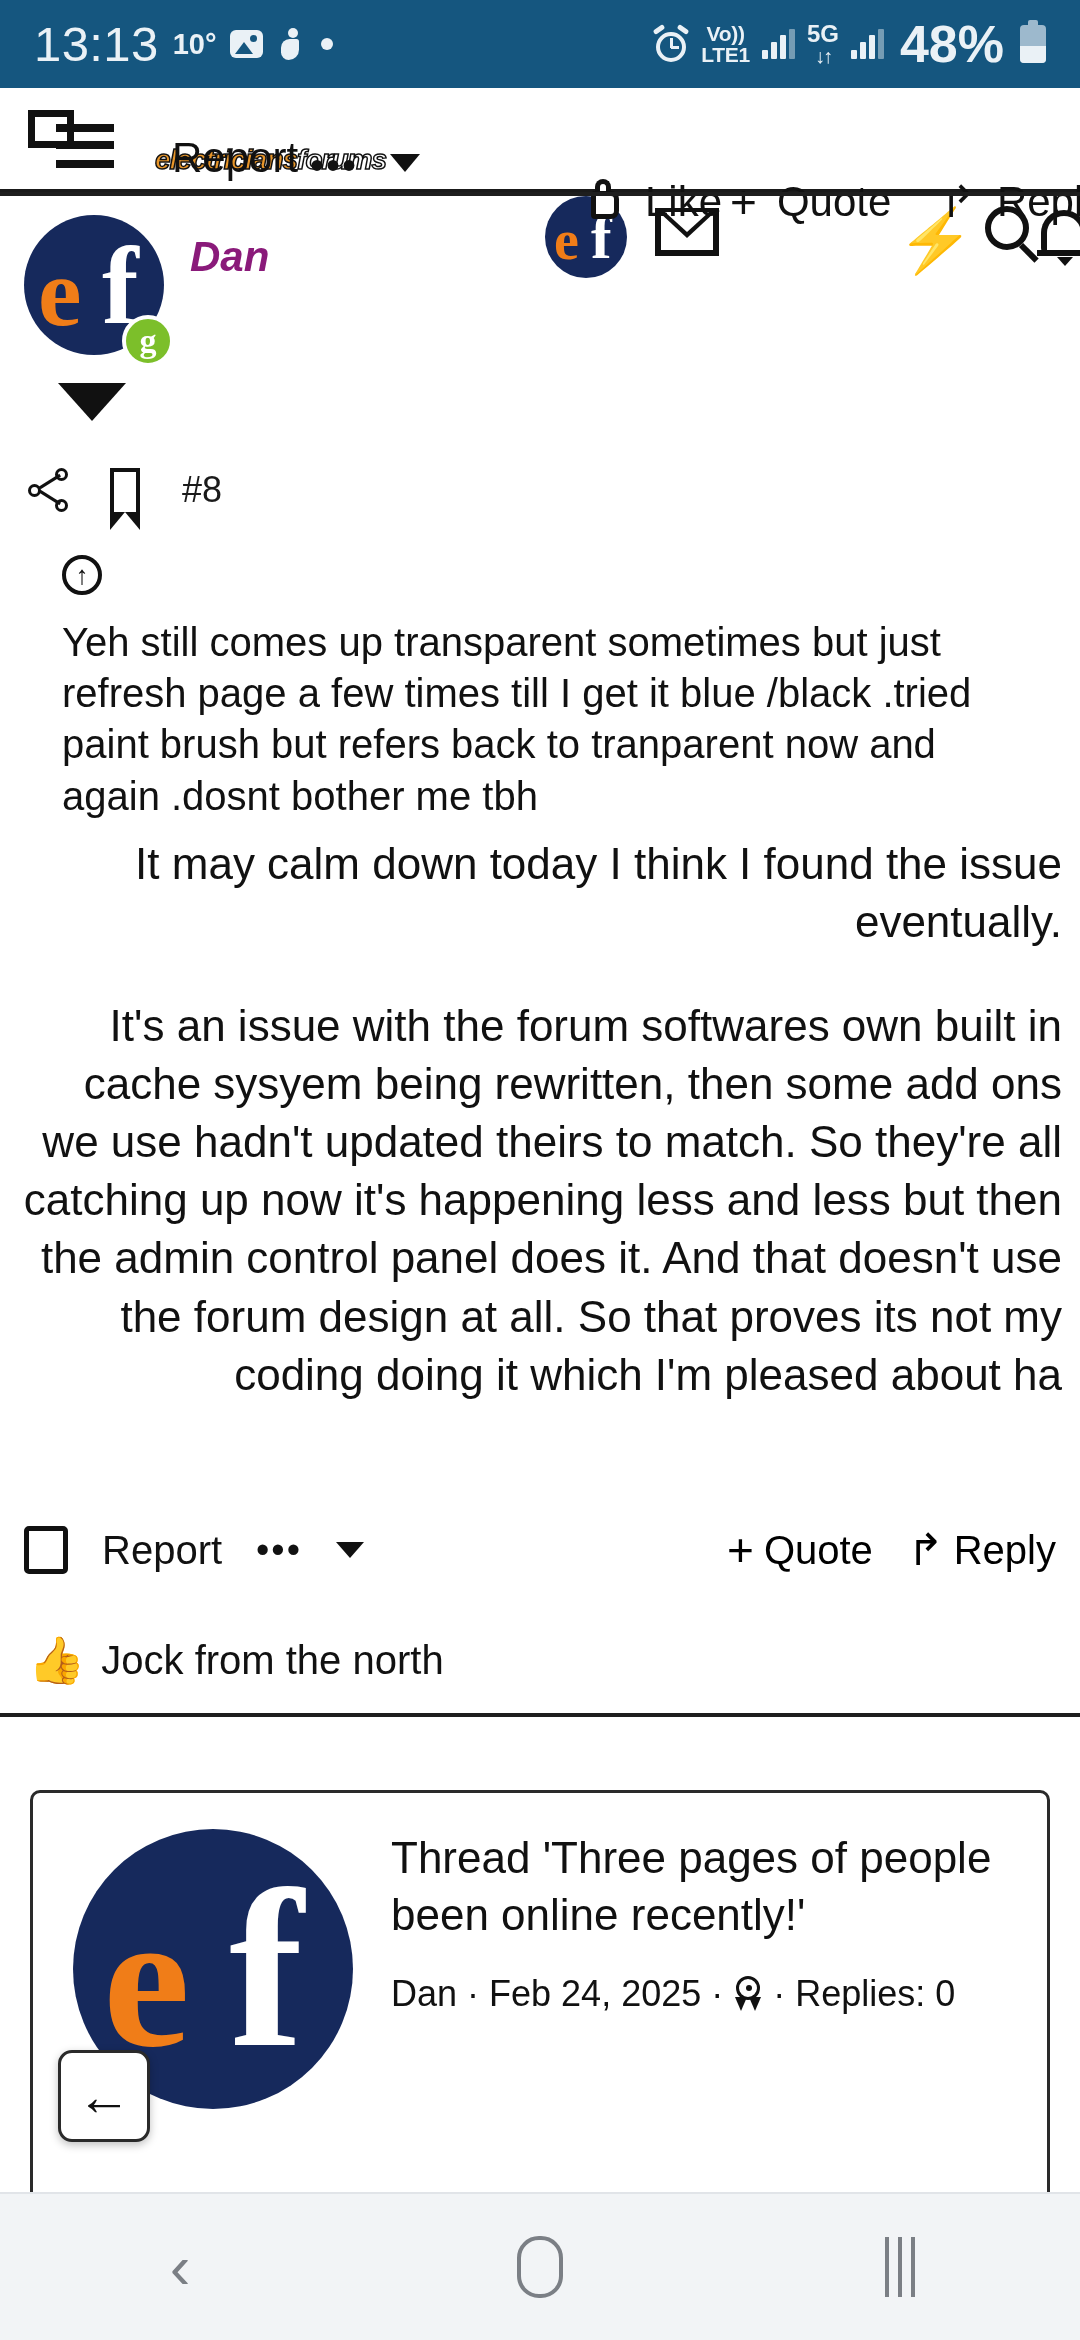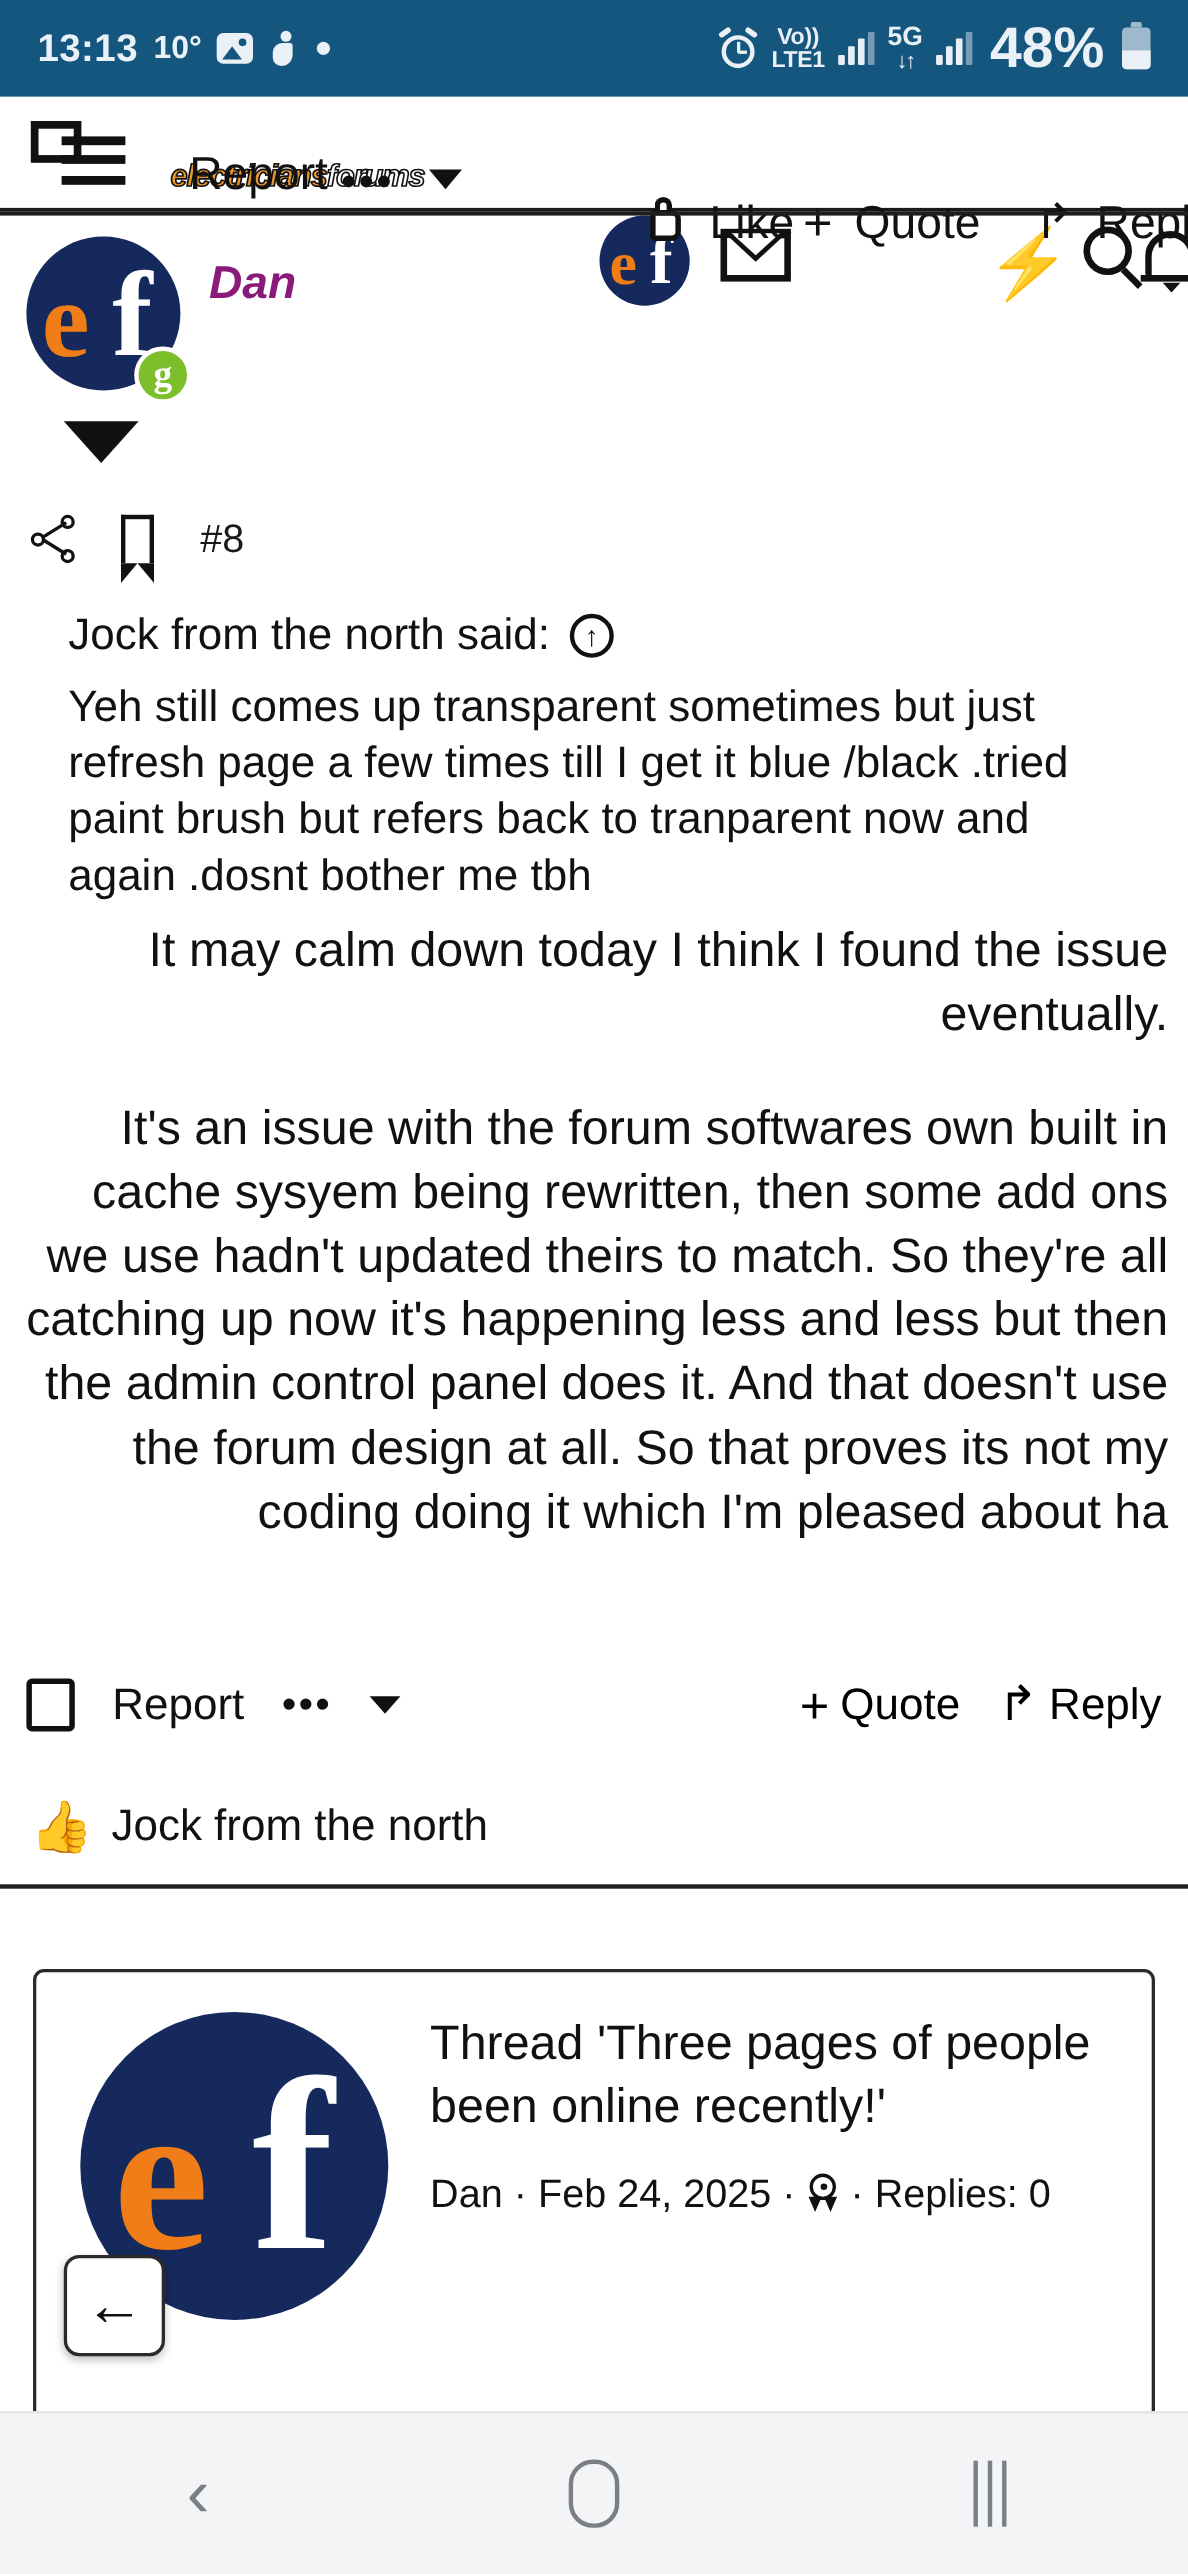--- a/index.html
+++ b/index.html
@@ -19,7 +19,7 @@
     padding:0 34px;
   }
   .sb-left{ display:flex; align-items:center; gap:14px; }
-  .sb-time{ font-size:35px; font-weight:700; letter-spacing:.4px; }
+  .sb-time{ font-size:49px; font-weight:400; letter-spacing:.4px; }
   .sb-temp{ font-size:29px; font-weight:700; }
   .sb-right{ display:flex; align-items:center; gap:12px;text-align:center; }
   .ico-photo{

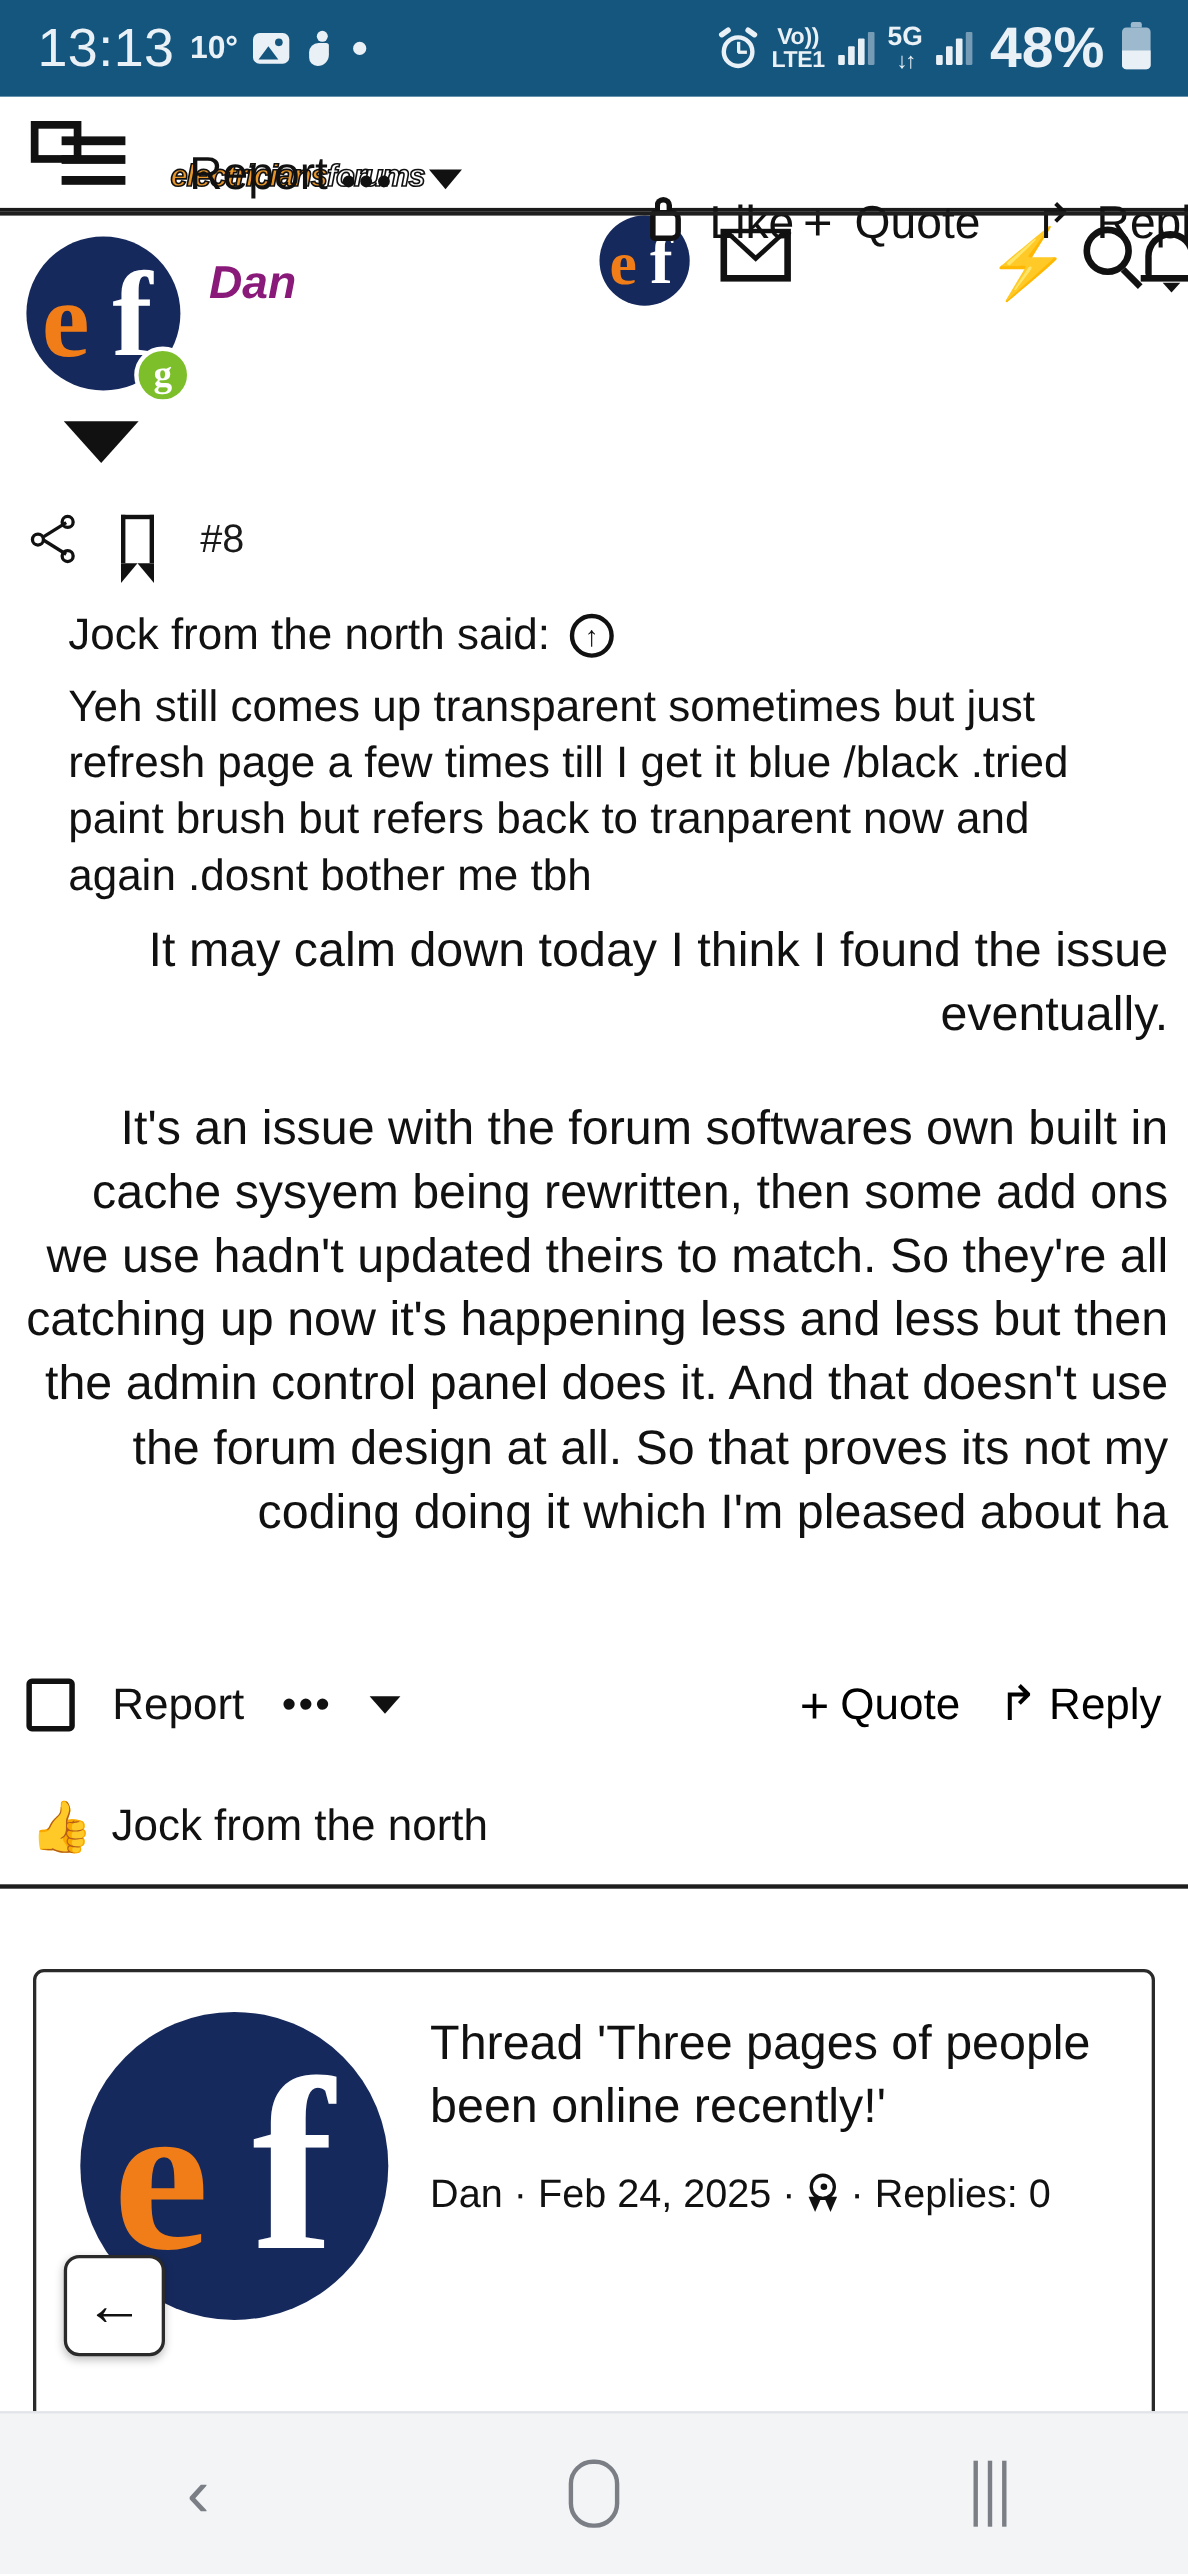--- a/index.html
+++ b/index.html
@@ -530,7 +530,6 @@
     </div>
 
     <div class="quote-head">
-      <span>Jock from the north said:</span>
       <span class="jump-up">↑</span>
     </div>
     <div class="quote-body">Yeh still comes up transparent sometimes but just refresh page a few times till I get it blue /black .tried paint brush but refers back to tranparent now and again .dosnt bother me tbh</div>

